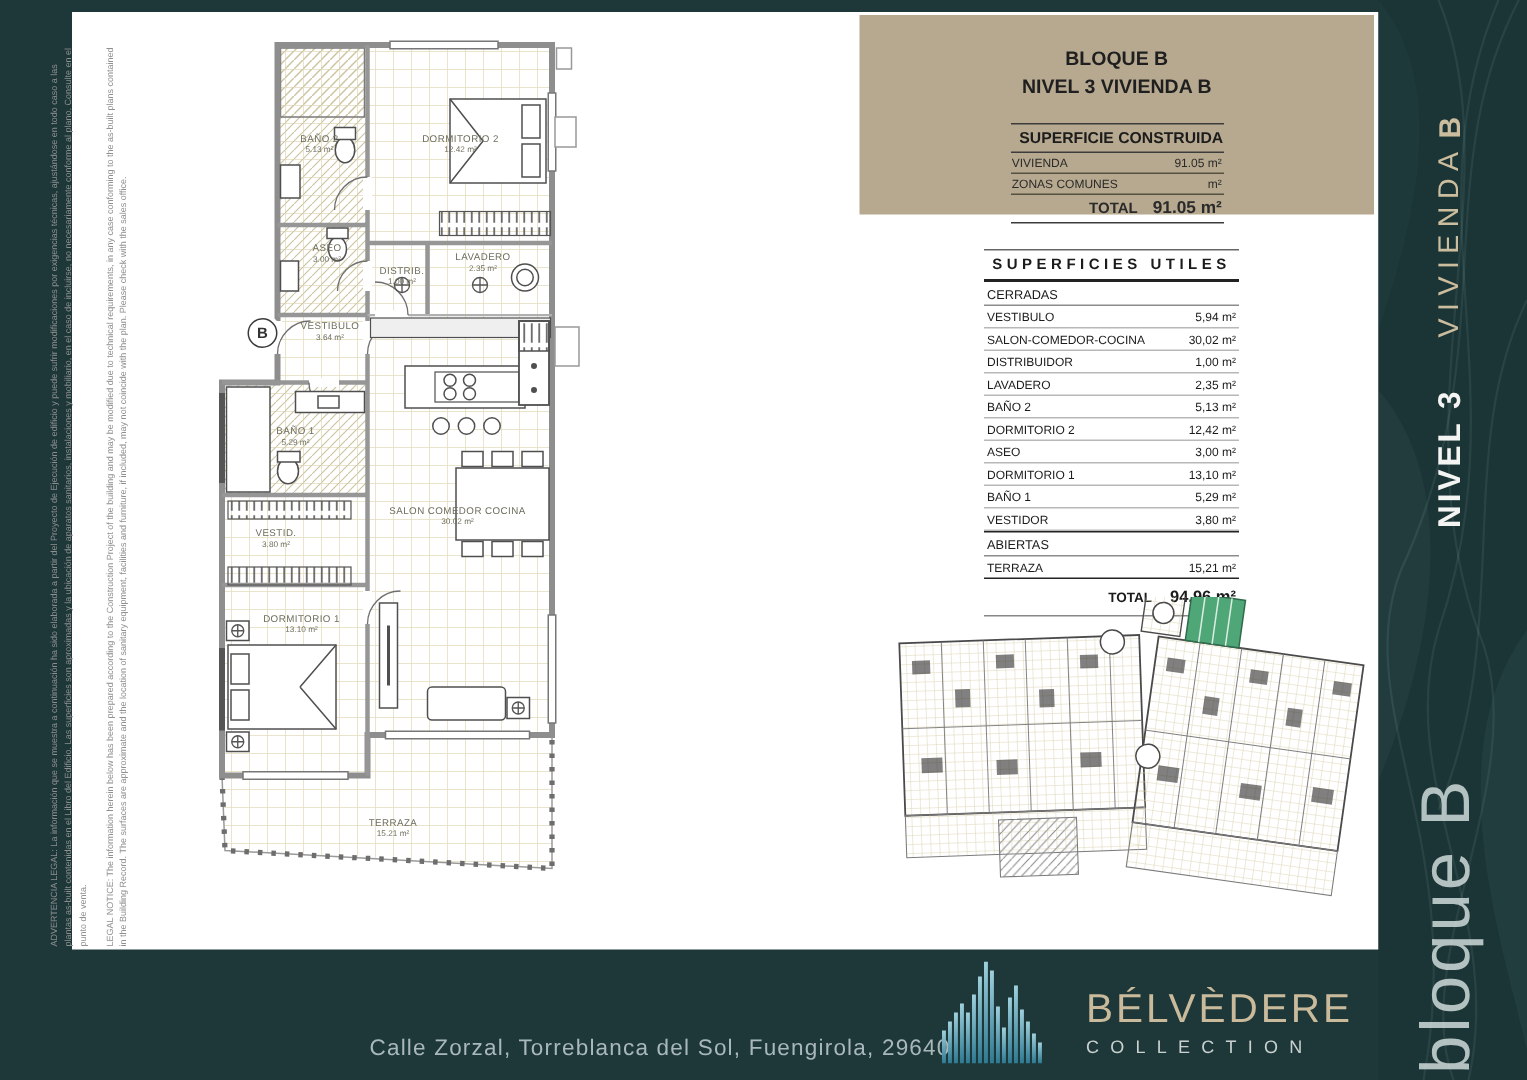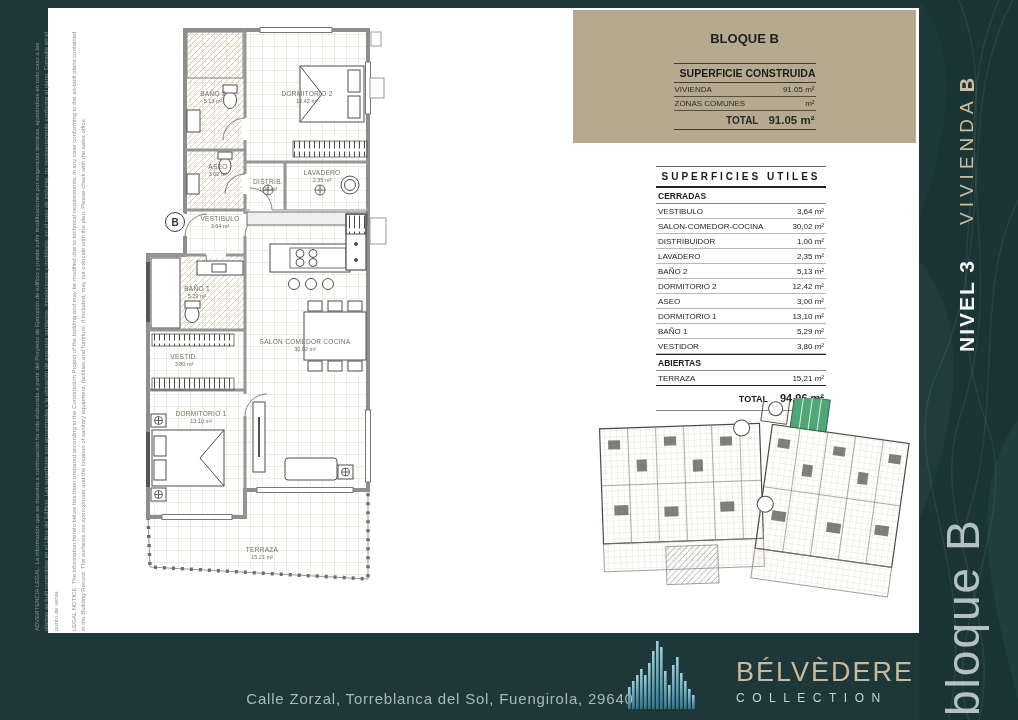--- a/index.html
+++ b/index.html
@@ -291,6 +291,7 @@
   <div class="hbox">
     <div class="hbox-title">
       <div>BLOQUE B</div>
+      <div>NIVEL 3 VIVIENDA B</div>
     </div>
     <div class="cbox">
       <div class="cbox-t">SUPERFICIE CONSTRUIDA</div>

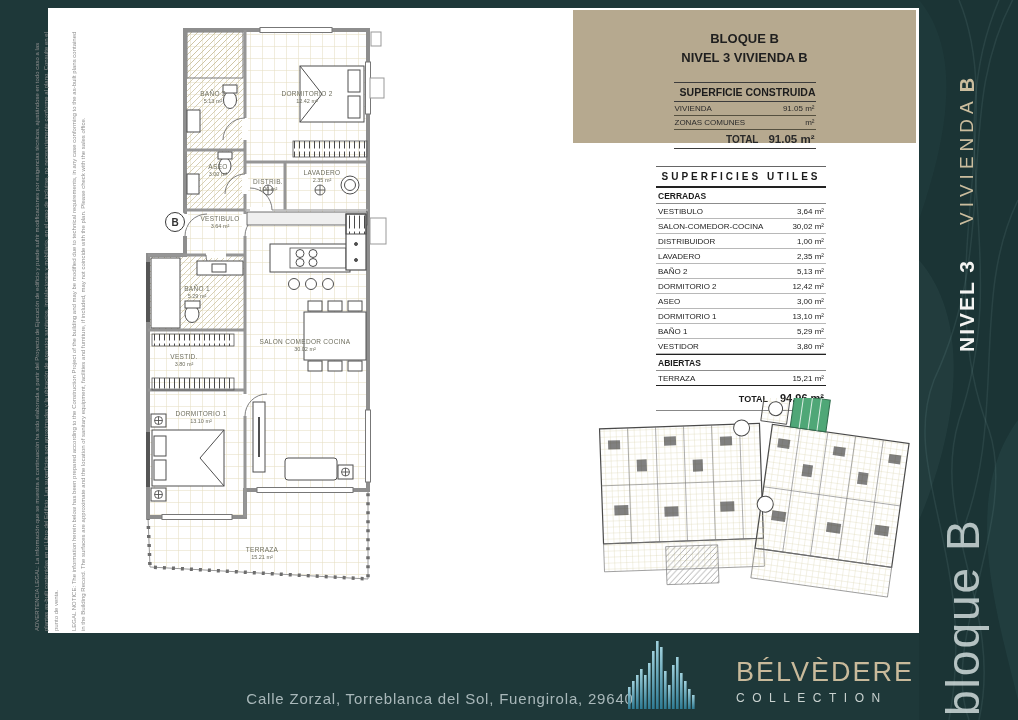--- a/index.html
+++ b/index.html
@@ -39,7 +39,7 @@
   .stable{position:absolute;left:656px;top:166px;width:170px;color:#1b1b1b;}
   .stable-title{font-weight:bold;font-size:10px;letter-spacing:3px;text-align:center;
                 border-top:1px solid #666;border-bottom:2px solid #222;padding:4px 0;}
-  .sgroup{font-weight:bold;font-size:8.5px;padding:2.5px 2px;border-bottom:1px solid #8c8c8c;border-top:1.5px solid #222;}
+  .sgroup{font-weight:normal;font-size:8.5px;padding:2.5px 2px;border-bottom:1px solid #8c8c8c;border-top:1.5px solid #222;}
   .stable .stable-title + .sgroup{border-top:none;}
   .srow{display:flex;justify-content:space-between;font-size:8px;padding:2.5px 2px;border-bottom:1px solid #b8b8b8;}
   .srow.last{border-bottom:1.5px solid #222;}

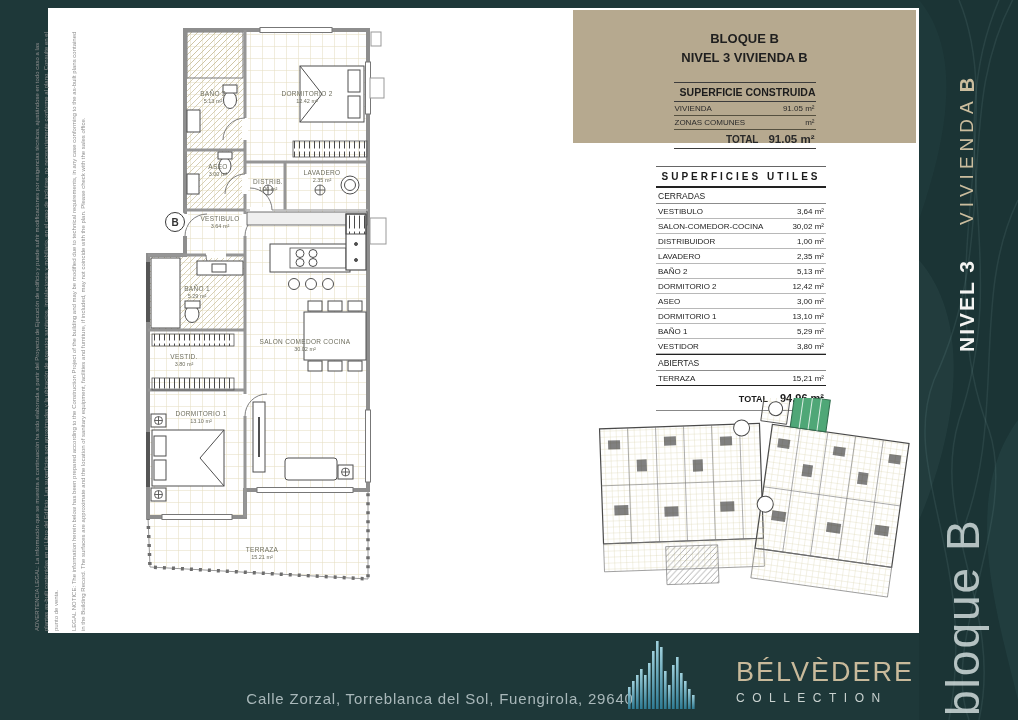--- a/index.html
+++ b/index.html
@@ -315,7 +315,7 @@
     <div class="sgroup">CERRADAS</div>
     <div class="srow">
         <span>VESTIBULO</span>
-        <span>3,64 m²</span>
+        <span>5,94 m²</span>
       </div>
     <div class="srow">
         <span>SALON-COMEDOR-COCINA</span>

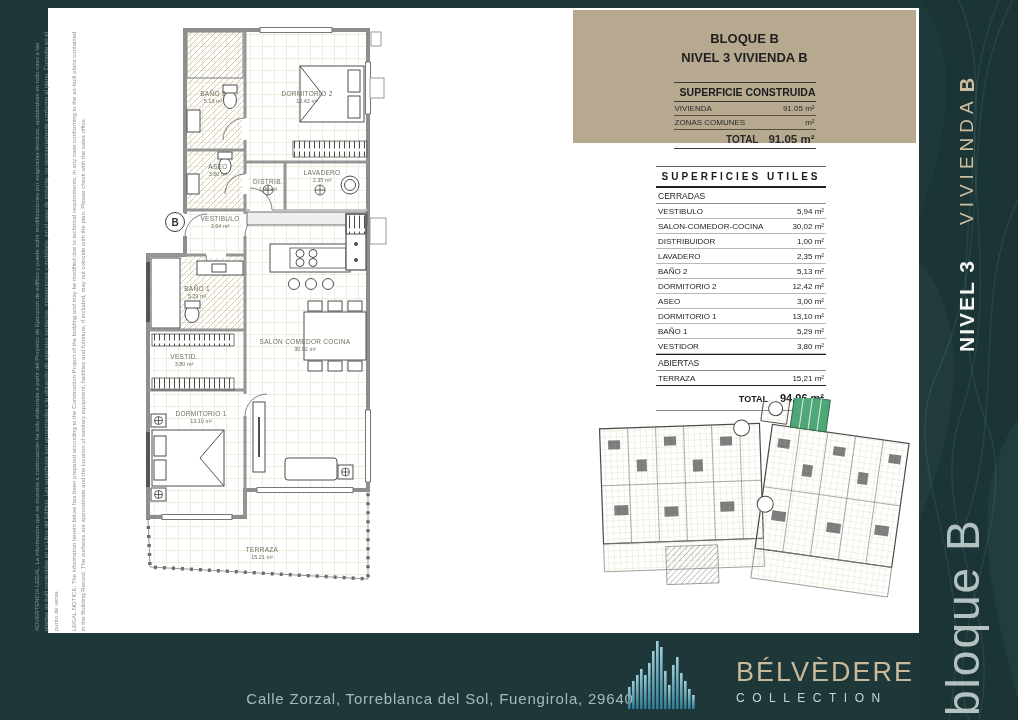--- a/index.html
+++ b/index.html
@@ -67,7 +67,7 @@
   .footer-address{position:absolute;left:140px;top:690px;width:600px;text-align:center;
                   color:#a9b8ba;font-size:15px;font-weight:300;letter-spacing:.8px;}
   .brand{position:absolute;left:628px;top:641px;display:flex;align-items:flex-end;}
-  .brand-text{margin-left:30px;padding-bottom:4px;}
+  .brand-text{margin-left:18px;padding-bottom:4px;}
   .brand-name{color:#c9ba9b;font-size:27px;letter-spacing:2px;line-height:1;}
   .brand-sub{color:#c9d2d0;font-size:12px;letter-spacing:7.5px;margin-top:5px;}
 </style>

